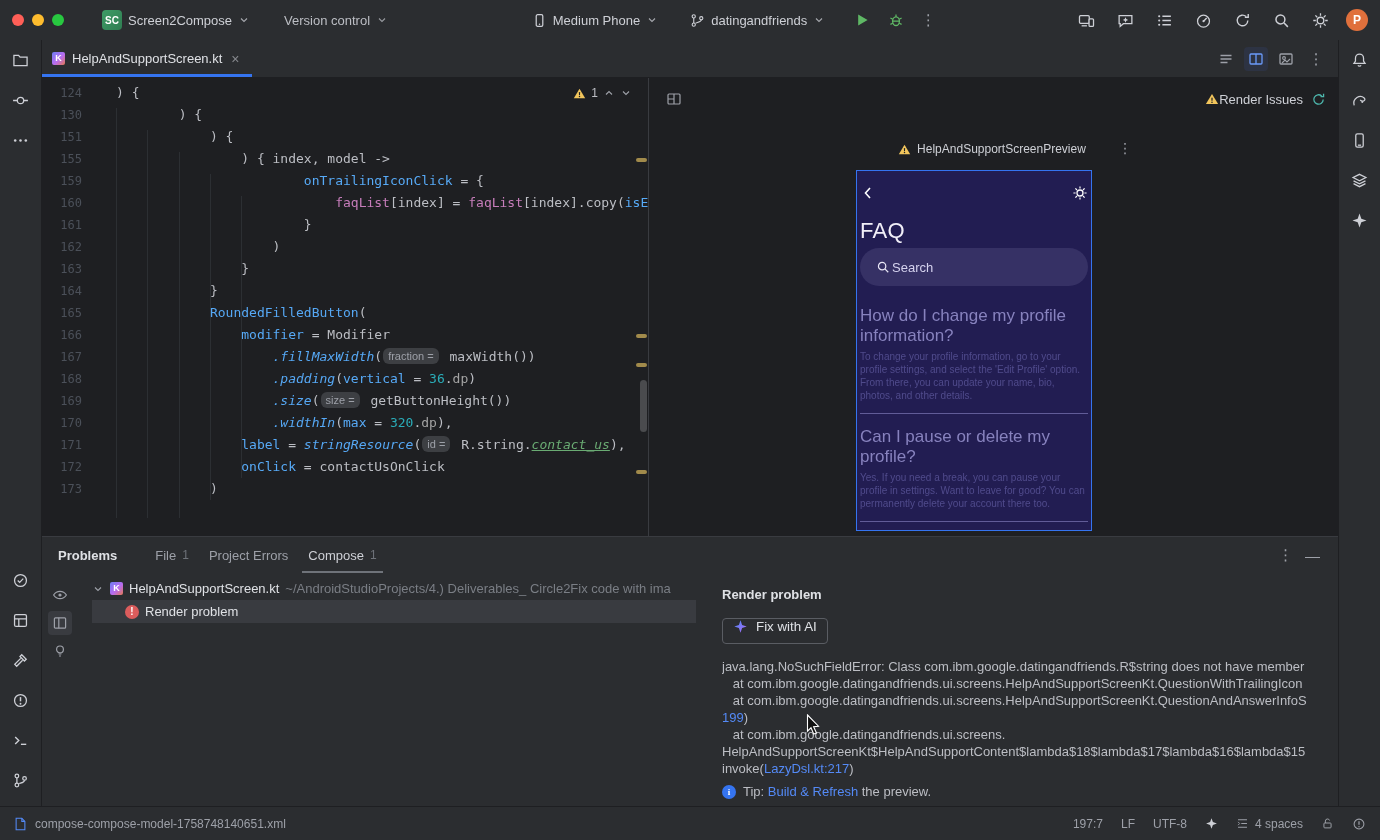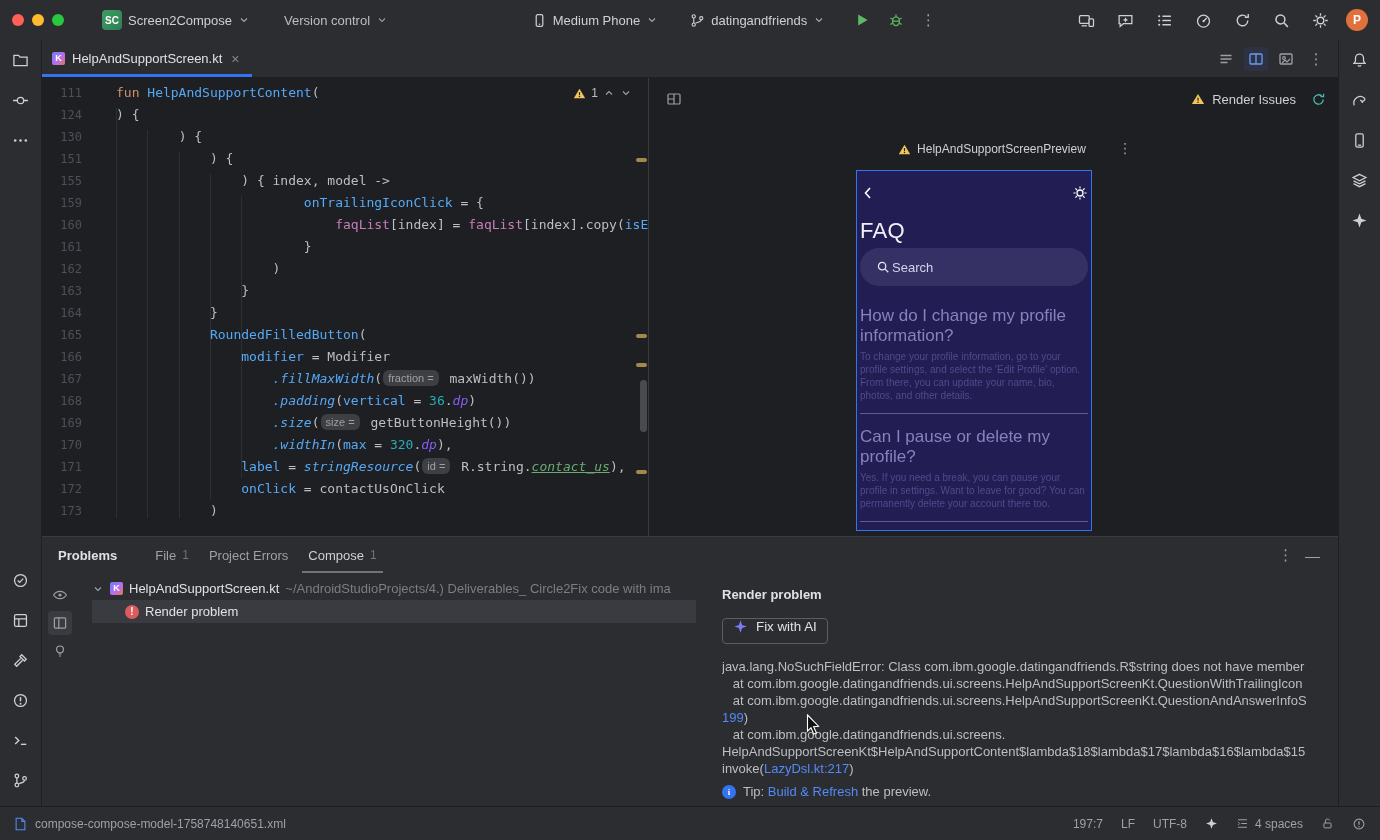--- a/index.html
+++ b/index.html
@@ -374,10 +374,6 @@
 
     <div id="code-lines">
         <div class="code-line">
-          <span class="ln">111</span>
-          <span class="ct"><span class="tk-k">fun </span><span class="tk-f">HelpAndSupportContent</span><span class="tk-t">(</span></span>
-        </div>
-        <div class="code-line">
           <span class="ln">124</span>
           <span class="ct"><span class="tk-t">) {</span></span>
         </div>

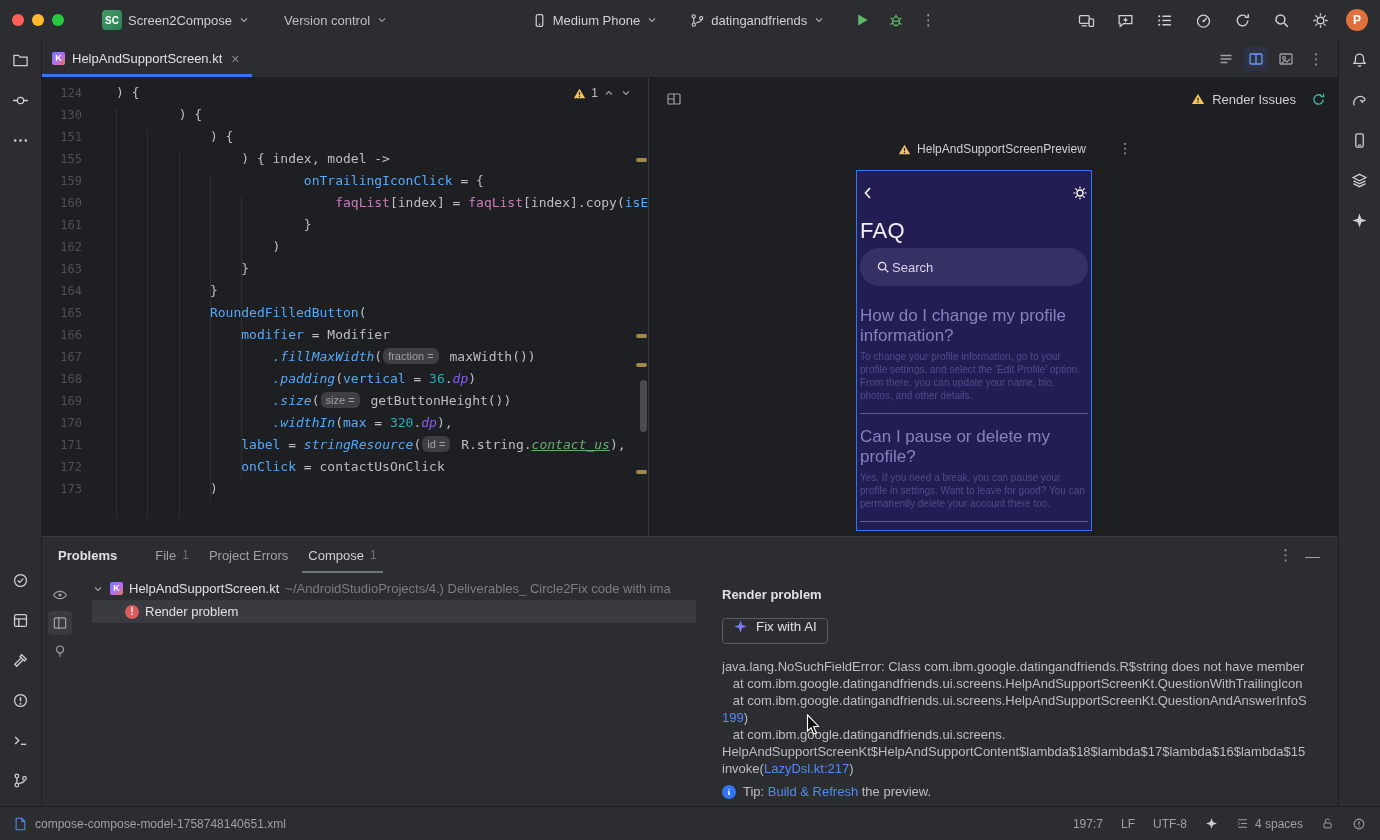--- a/index.html
+++ b/index.html
@@ -67,7 +67,7 @@
   
   #preview-body{position:absolute;left:648px;top:78px;width:690px;height:458px;background:#1E1F22;border-left:1px solid #393B40;overflow:hidden}
   #preview-toolbar{position:absolute;left:0;top:0;width:100%;height:42px;display:flex;align-items:center;padding:0 12px}
-  #render-issues{margin-left:auto;display:flex;align-items:center;gap:7px;color:#CED0D6}
+  #render-issues{margin-left:auto;display:flex;align-items:center;color:#CED0D6}
   #preview-label{position:absolute;left:207px;top:64px;width:272px;display:flex;align-items:center;justify-content:center;gap:6px;
     color:#CED0D6;font-size:12px}
   #preview-kebab{position:absolute;right:-4px;top:-2px;color:#9DA0A8;font-size:14px}

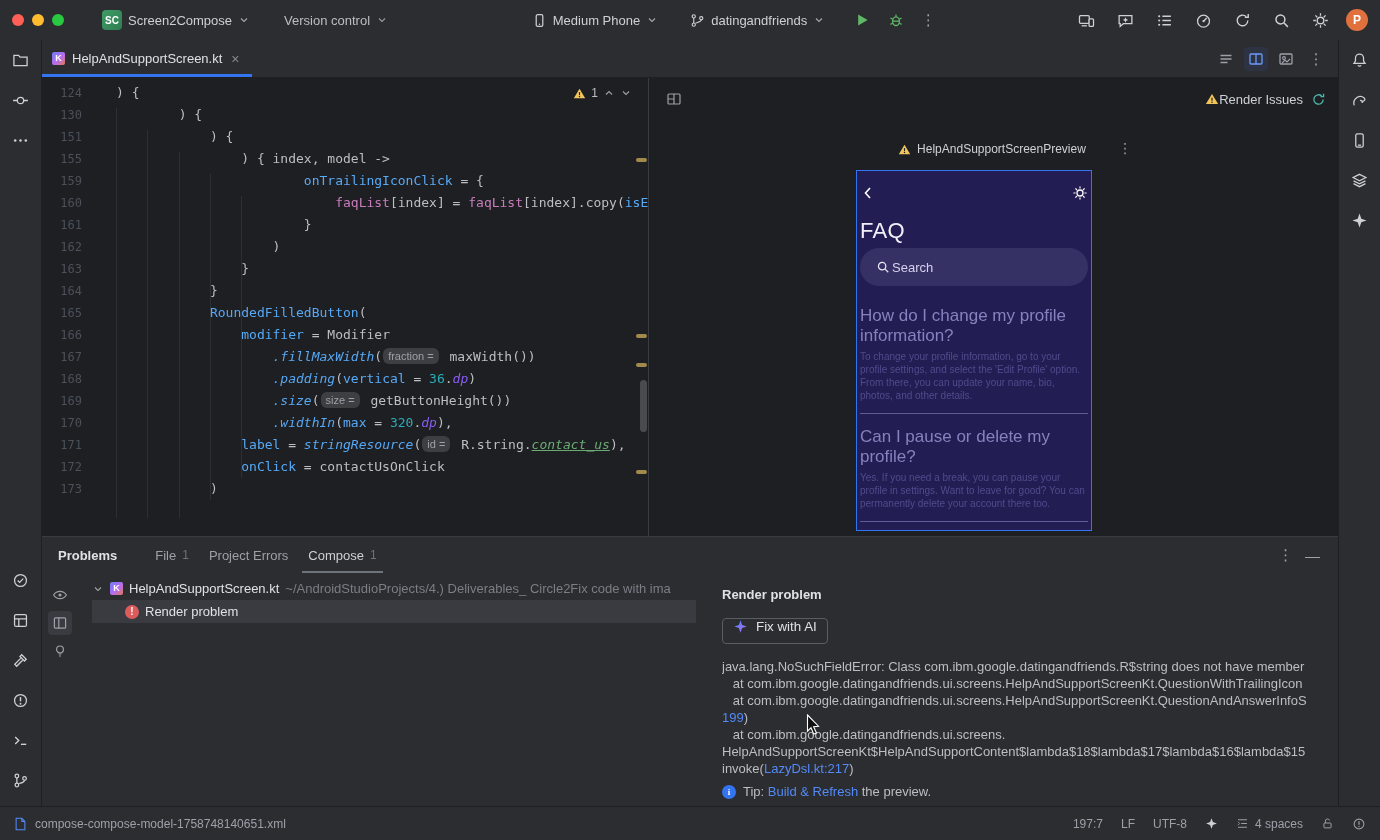--- a/index.html
+++ b/index.html
@@ -53,7 +53,7 @@
   .tk-x{color:#56A8F5;font-style:italic}
   .tk-a{color:#57AAF7}
   .tk-n{color:#2AACB8}
-  .tk-d{color:#8b5cf6;font-style:italic}
+  .tk-d{color:#a3a3a3;}
   .tk-p{color:#C77DBB}
   .tk-s{color:#6AAB73;font-style:italic;text-decoration:underline}
   .tk-t{color:#BCBEC4}

